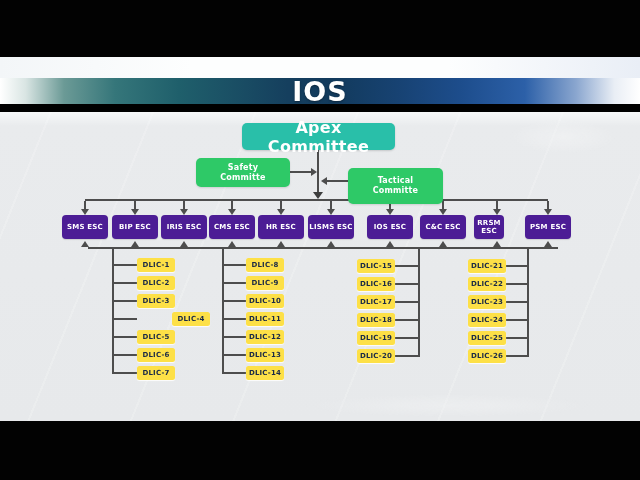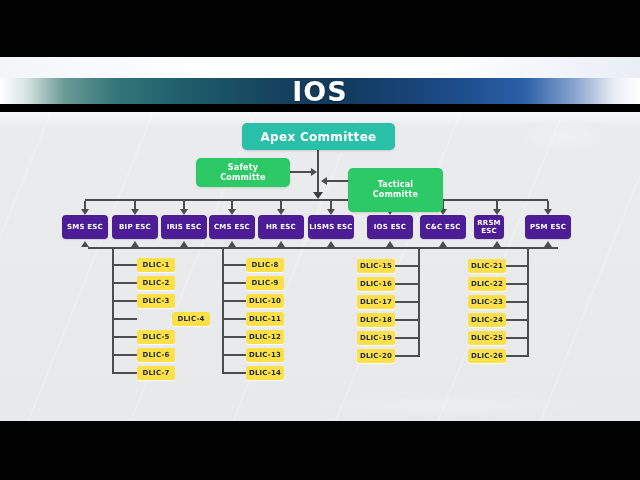--- a/index.html
+++ b/index.html
@@ -28,7 +28,7 @@
   
   .box{position:absolute;display:flex;align-items:center;justify-content:center;
        text-align:center;font-weight:bold;box-sizing:border-box;z-index:3;}
-  .apex{background:#29bfa9;color:#fff;border-radius:5px;font-size:12px;letter-spacing:.3px;
+  .apex{background:#29bfa9;color:#fff;border-radius:5px;font-size:16px;letter-spacing:.3px;
         box-shadow:0 1px 2px rgba(0,0,0,.15);}
   .green{background:#2ec967;color:#fff;border-radius:5px;font-size:8px;line-height:1.25;
         letter-spacing:.2px;white-space:pre-line;box-shadow:0 1px 2px rgba(0,0,0,.12);}

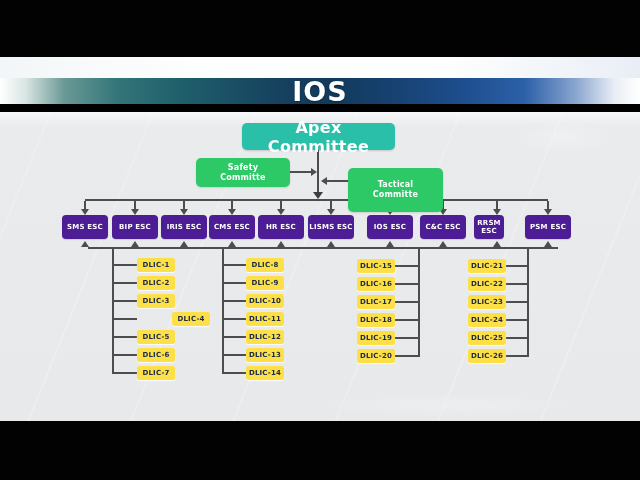--- a/index.html
+++ b/index.html
@@ -68,7 +68,7 @@
   <i class="lh" style="left:290px;top:171px;width:21px;"></i>
   <i class="ar" style="left:311px;top:168px;"></i>
 
-  <div class="box green" style="left:348px;top:168px;width:95px;height:44px;">Tactical
+  <div class="box green" style="left:348px;top:168px;width:95px;height:36px;">Tactical
 Committe</div>
   <i class="lh" style="left:327px;top:180px;width:21px;"></i>
   <i class="al" style="left:321px;top:177px;"></i>

